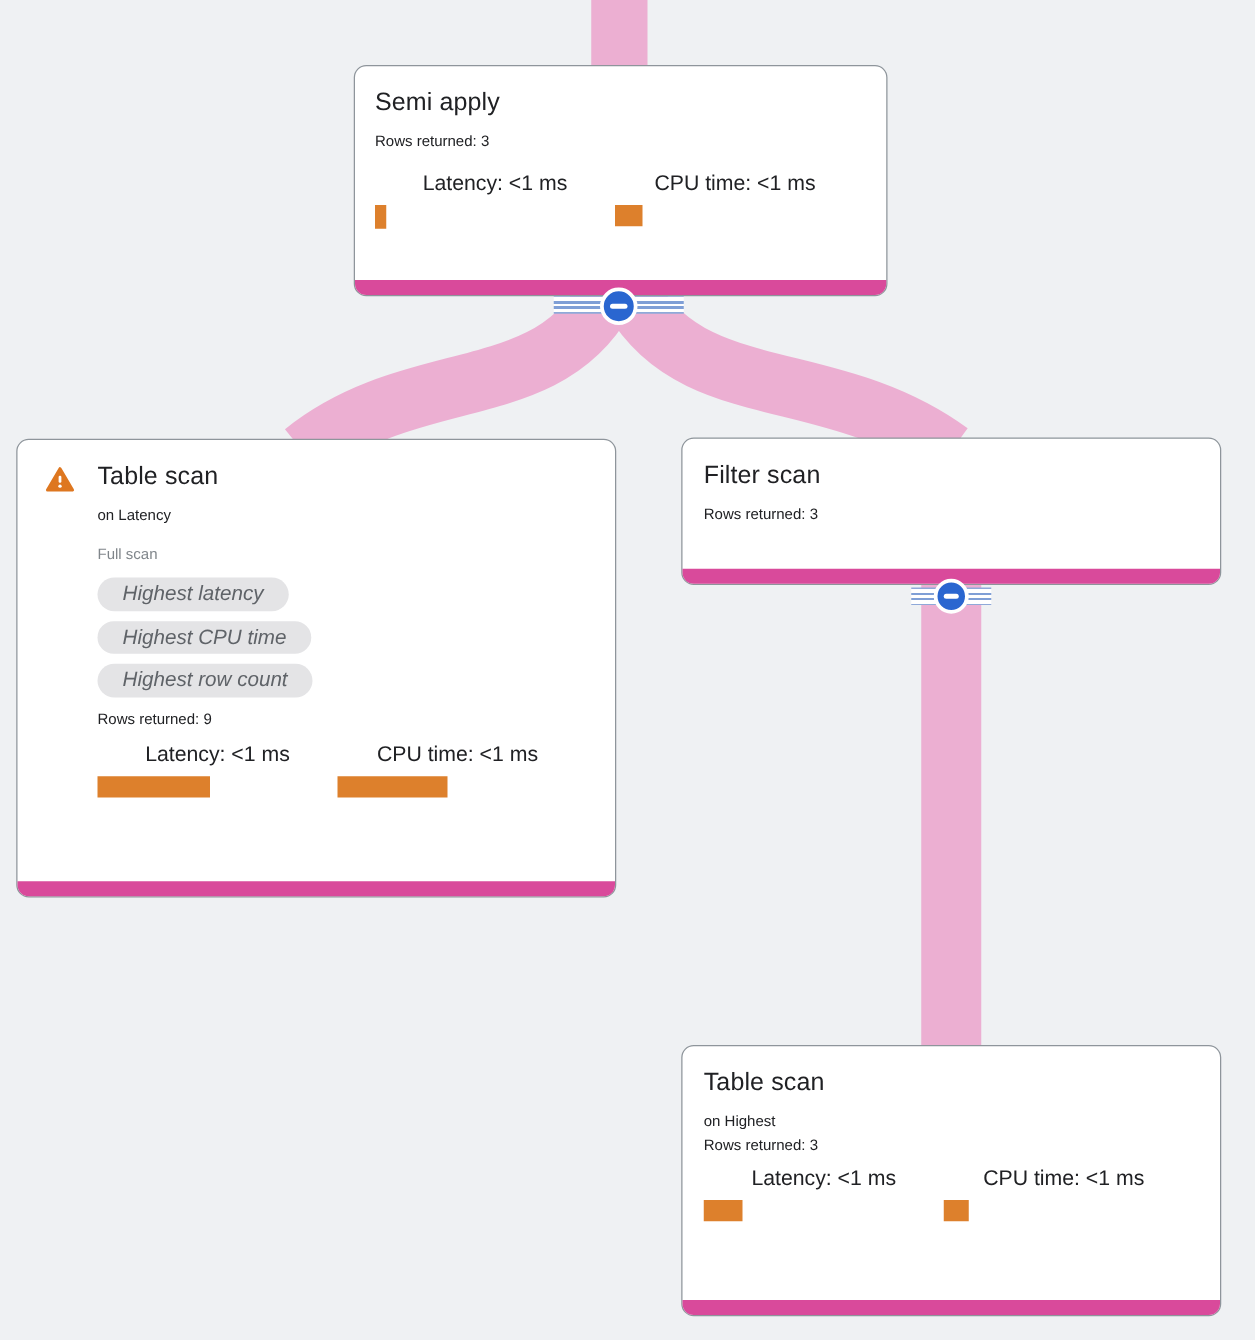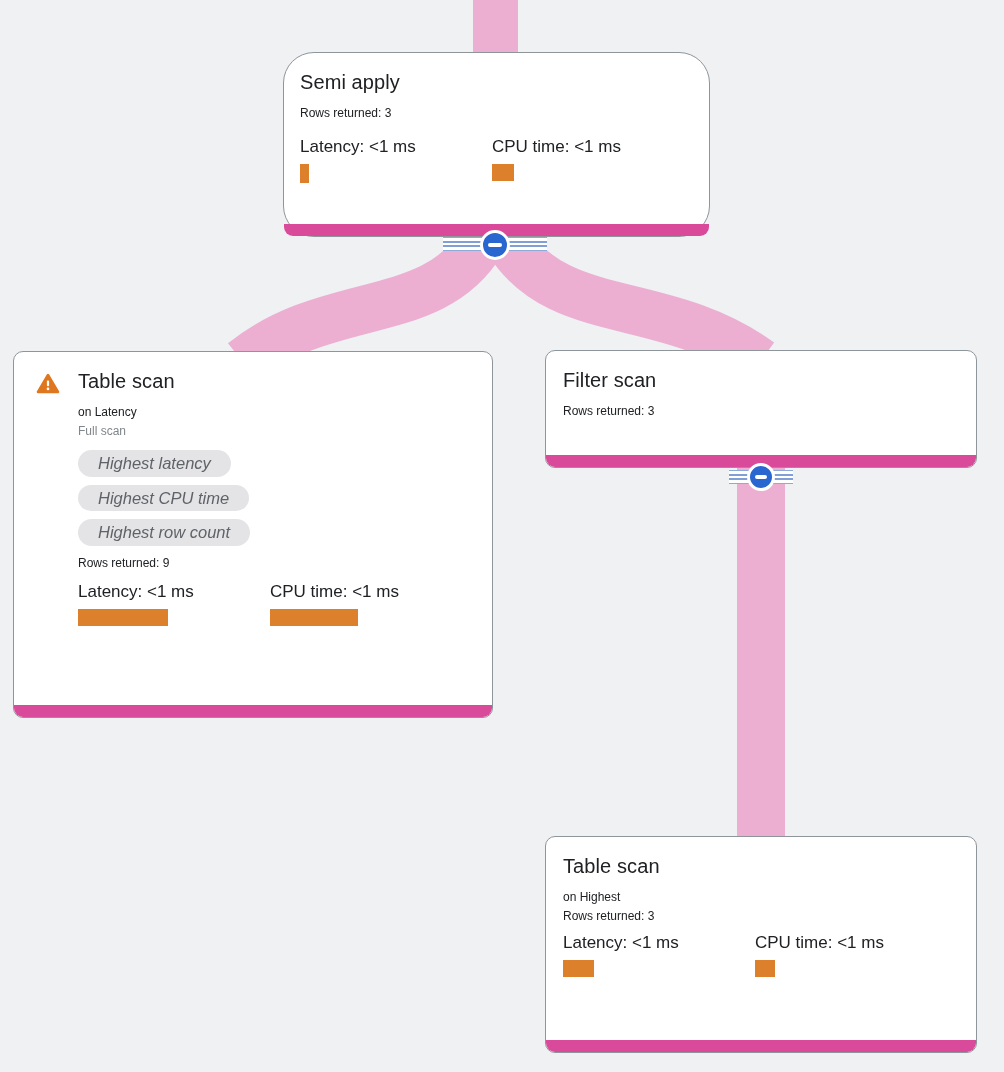--- a/index.html
+++ b/index.html
@@ -55,7 +55,7 @@
   .bar{height:17px;background:var(--bar-orange);margin-top:7px;}
 
   
-  #node-semi-apply{left:283px;top:52px;width:427px;height:185px;padding:18px 16px;border-radius:31px;}
+  #node-semi-apply{left:283px;top:52px;width:427px;height:185px;padding:18px 16px;}
   #node-table-scan-singers{left:13px;top:351px;width:480px;height:367px;padding:18px 16px 18px 64px;}
   #node-filter-scan{left:545px;top:350px;width:432px;height:118px;padding:18px 17px;}
   #node-table-scan-albums{left:545px;top:836px;width:432px;height:217px;padding:18px 17px;}

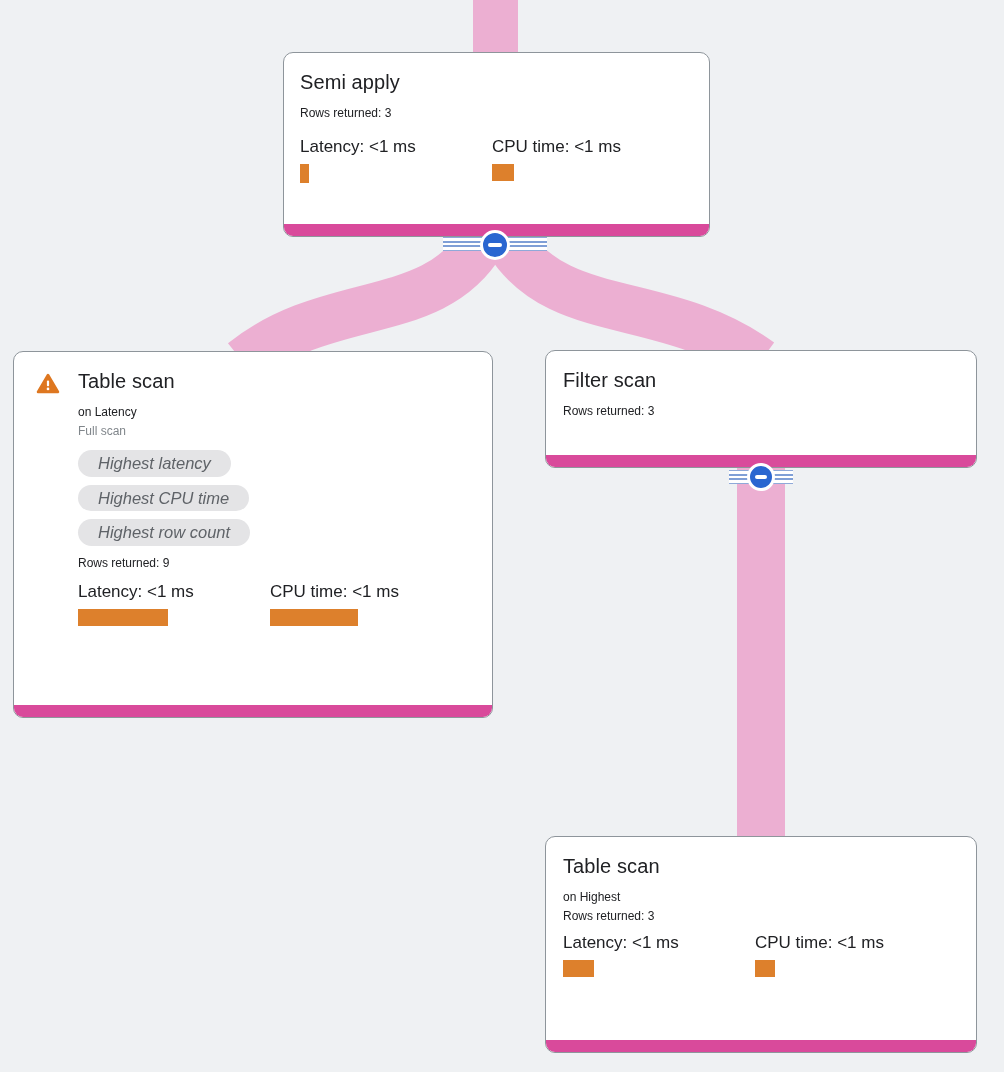--- a/index.html
+++ b/index.html
@@ -51,7 +51,7 @@
   .line.muted{color:var(--text-muted);}
   .metrics{display:flex;margin-top:14px;}
   .metric{width:192px;}
-  .metric-label{font-size:17px;color:var(--text-dark);}
+  .metric-label{font-size:17px;color:var(--text-dark);text-align:center;}
   .bar{height:17px;background:var(--bar-orange);margin-top:7px;}
 
   

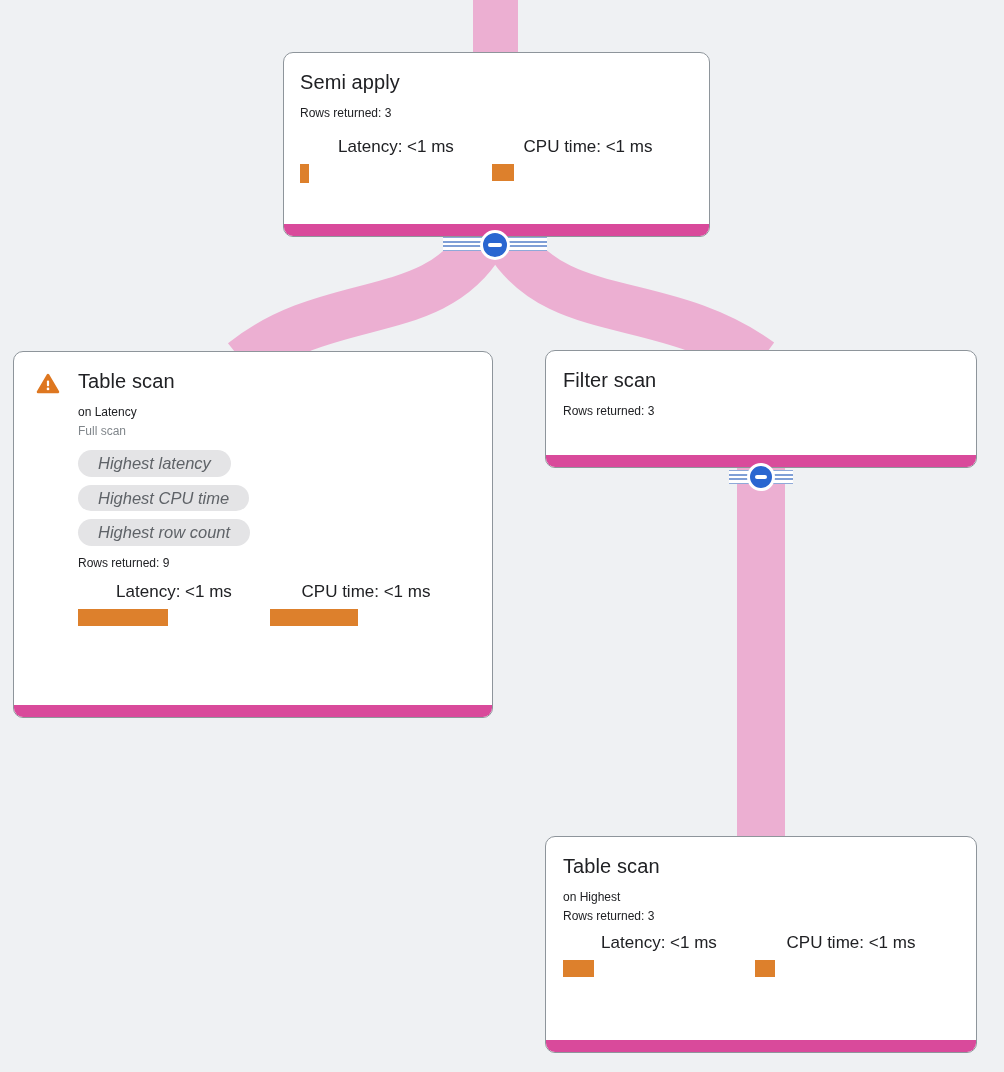--- a/index.html
+++ b/index.html
@@ -48,7 +48,7 @@
     margin-bottom:10px;
   }
   .line{font-size:12px;color:var(--text-dark);line-height:1.55;}
-  .line.muted{color:var(--text-muted);}
+  .line.muted{color:var(--text-muted);margin-top:12px;}
   .metrics{display:flex;margin-top:14px;}
   .metric{width:192px;}
   .metric-label{font-size:17px;color:var(--text-dark);text-align:center;}

